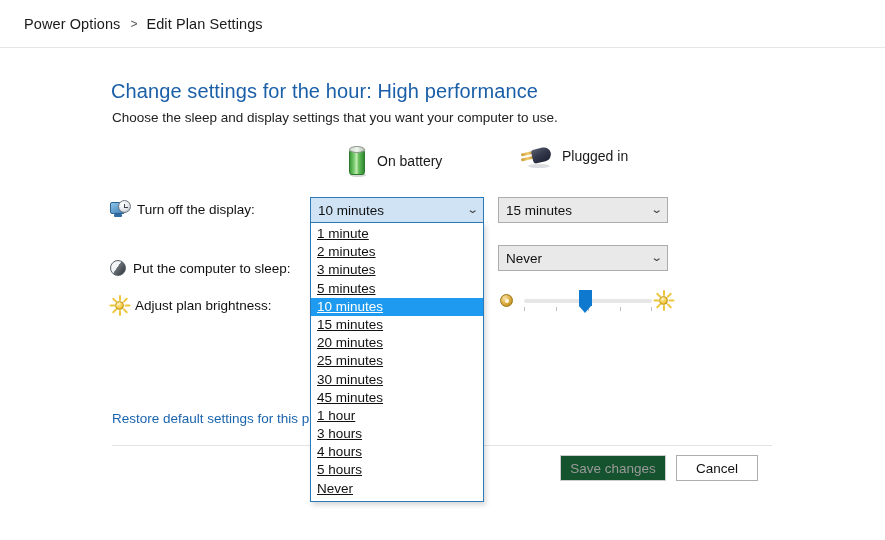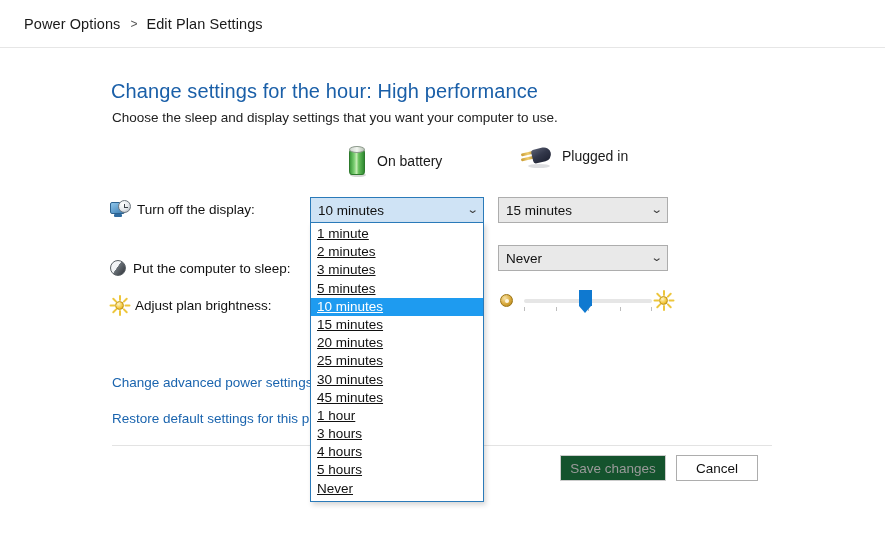--- a/index.html
+++ b/index.html
@@ -511,7 +511,6 @@
     </span>
   </div>
 
-  <div class="link l1">Change advanced power settings</div>
   <div class="link-clip">
     <span class="link-inner">Restore default settings for this plan</span>
   </div>

